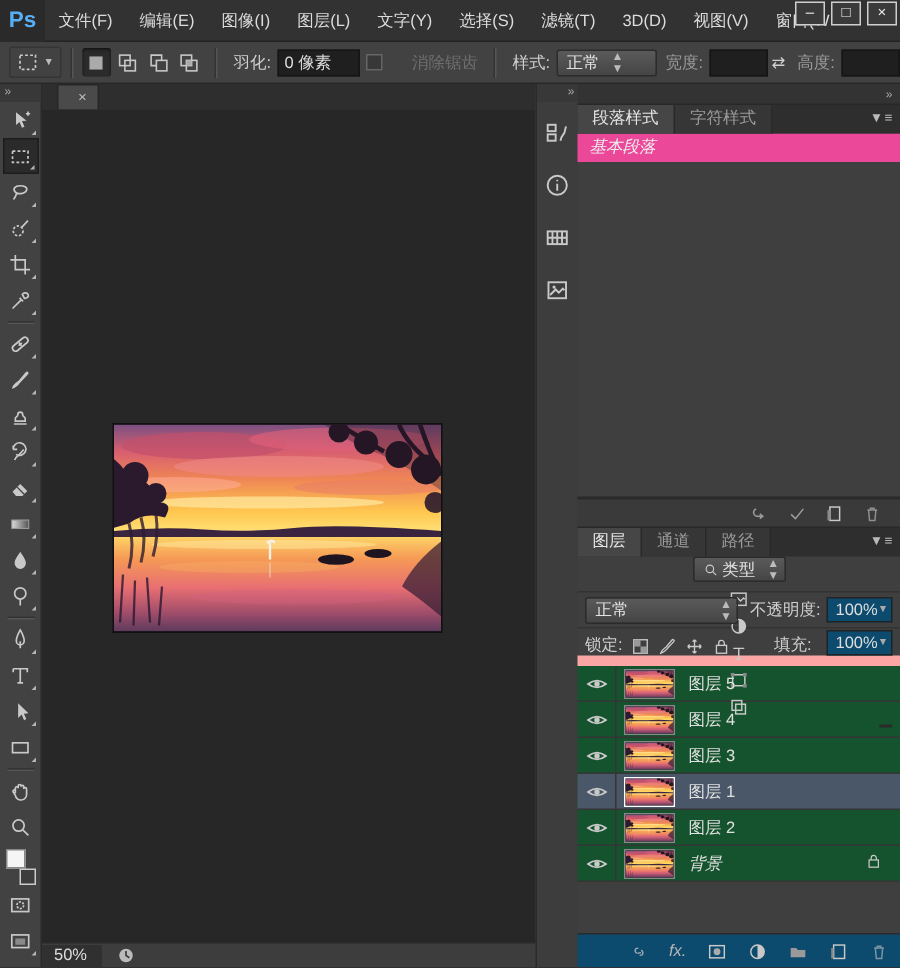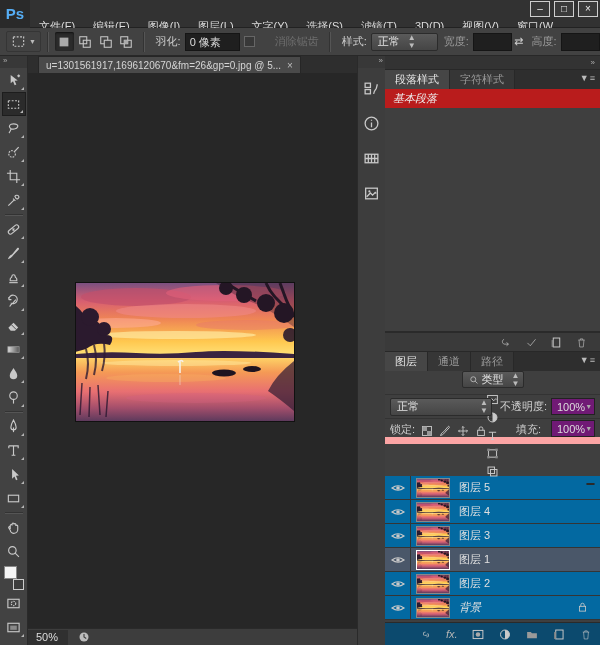--- a/index.html
+++ b/index.html
@@ -12,7 +12,7 @@
              display:flex; align-items:center; border-bottom:1px solid #222; }
   .ps-logo { width:30px; height:28px; display:flex; align-items:center; justify-content:center;
              background:#2a2a2a; color:#56aef5; font-weight:bold; font-size:15px; }
-  .menu-item { padding:12px 9px; height:28px; line-height:28px; color:#dcdcdc; white-space:nowrap; cursor:default; }
+  .menu-item { padding:0 9px; height:28px; line-height:28px; color:#dcdcdc; white-space:nowrap; cursor:default; }
   .winbtns { position:absolute; right:2px; top:1px; display:flex; gap:4px; }
   .winbtn { width:20px; height:16px; border:1px solid #cfcfcf; background:#3a3a3a; color:#eee;
             font-size:10px; line-height:14px; text-align:center; }

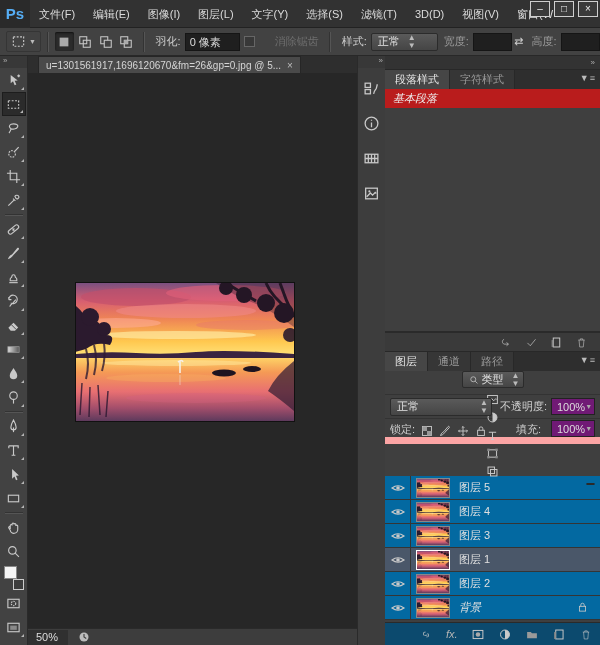--- a/index.html
+++ b/index.html
@@ -395,7 +395,6 @@
   <div class="canvascol">
     <div class="tabbar">
       <div class="doc-tab">
-        <span class="doc-title">u=1301561917,1696120670&amp;fm=26&amp;gp=0.jpg @ 5...</span>
         <span class="tab-close">×</span>
       </div>
     </div>

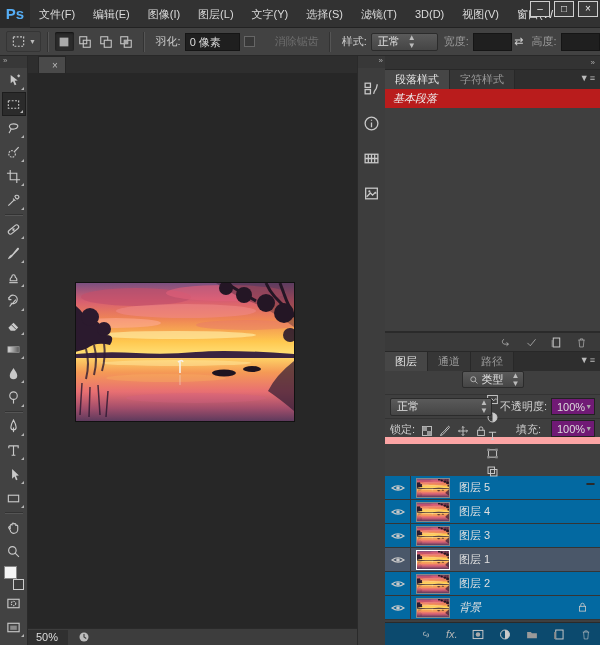--- a/index.html
+++ b/index.html
@@ -87,7 +87,7 @@
 
   .para-content { height:243px; background:#3f3f3f; border-bottom:1px solid #2a2a2a; }
   .para-row { height:19px; line-height:19px; padding-left:8px; font-style:italic; color:#eee; }
-  .para-row.sel { background:#b91c1c; }
+  .para-row.sel { background:#ec4899; }
   .panel-footer { height:20px; background:#3a3a3a; border-top:1px solid #2a2a2a; border-bottom:1px solid #282828;
                   display:flex; align-items:center; justify-content:flex-end; gap:12px; padding-right:12px; }
   .panel-footer svg { width:13px; height:13px; }

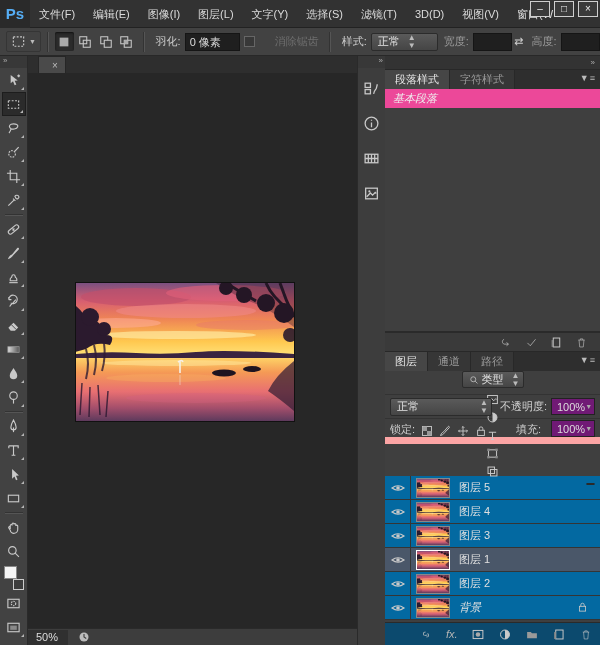--- a/index.html
+++ b/index.html
@@ -104,7 +104,7 @@
   .blend-dd { width:105px; height:18px; justify-content:space-between; }
   .lock-row { height:25px; display:flex; align-items:flex-end; padding:0 5px; gap:6px; border-bottom:7px solid #fca5a5; }
   .lock-row svg { width:12px; height:12px; }
-  .pct-box { width:44px; height:17px; background:#701a75; border:1px solid #222; display:flex;
+  .pct-box { width:44px; height:17px; background:#0c4a6e; border:1px solid #222; display:flex;
              align-items:center; justify-content:space-between; padding:0 3px 0 5px; color:#ddd; }
   .pct-box .ar { font-size:7px; color:#aaa; }
 

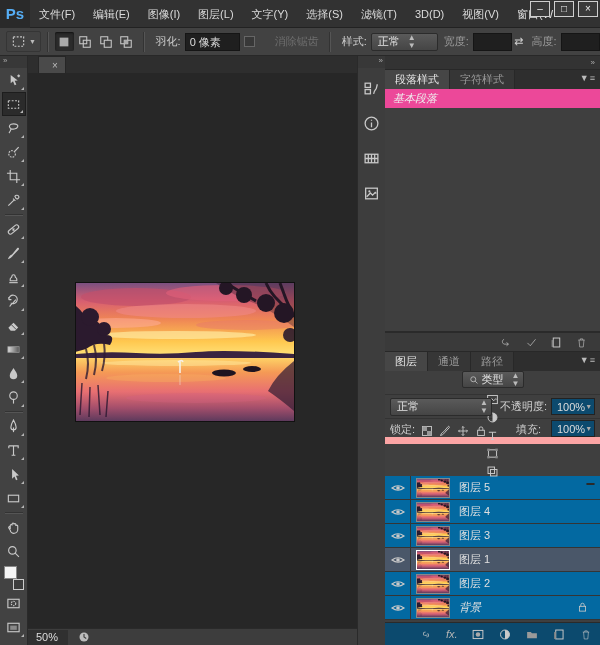--- a/index.html
+++ b/index.html
@@ -108,7 +108,7 @@
              align-items:center; justify-content:space-between; padding:0 3px 0 5px; color:#ddd; }
   .pct-box .ar { font-size:7px; color:#aaa; }
 
-  .layer-list { background:#0369a1;margin-top:32px; }
+  .layer-list { background:#14532d; }
   .layer-row { height:24px; display:flex; align-items:center; border-bottom:1px solid #353535; }
   .layer-row.sel { background:#4a5769; }
   .eye-cell { width:26px; height:24px; display:flex; align-items:center; justify-content:center;

